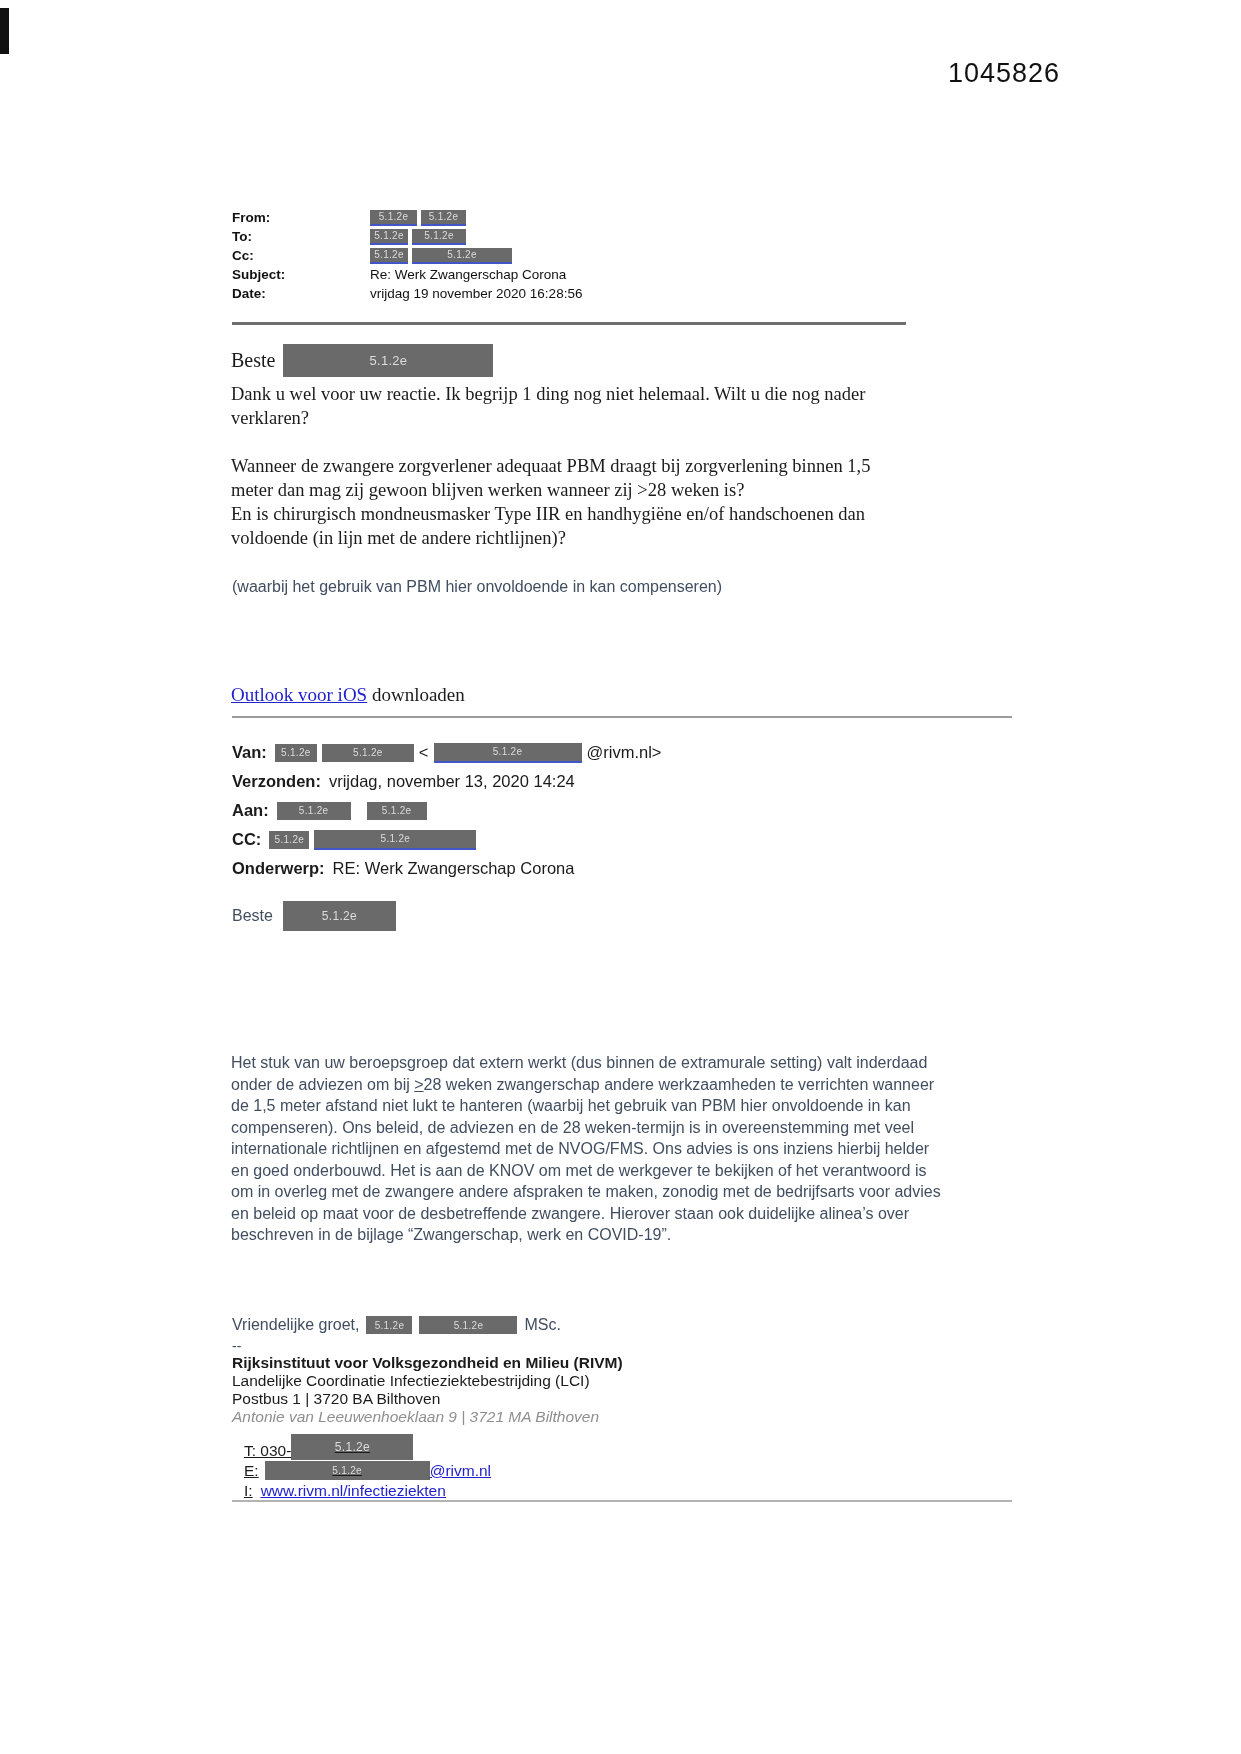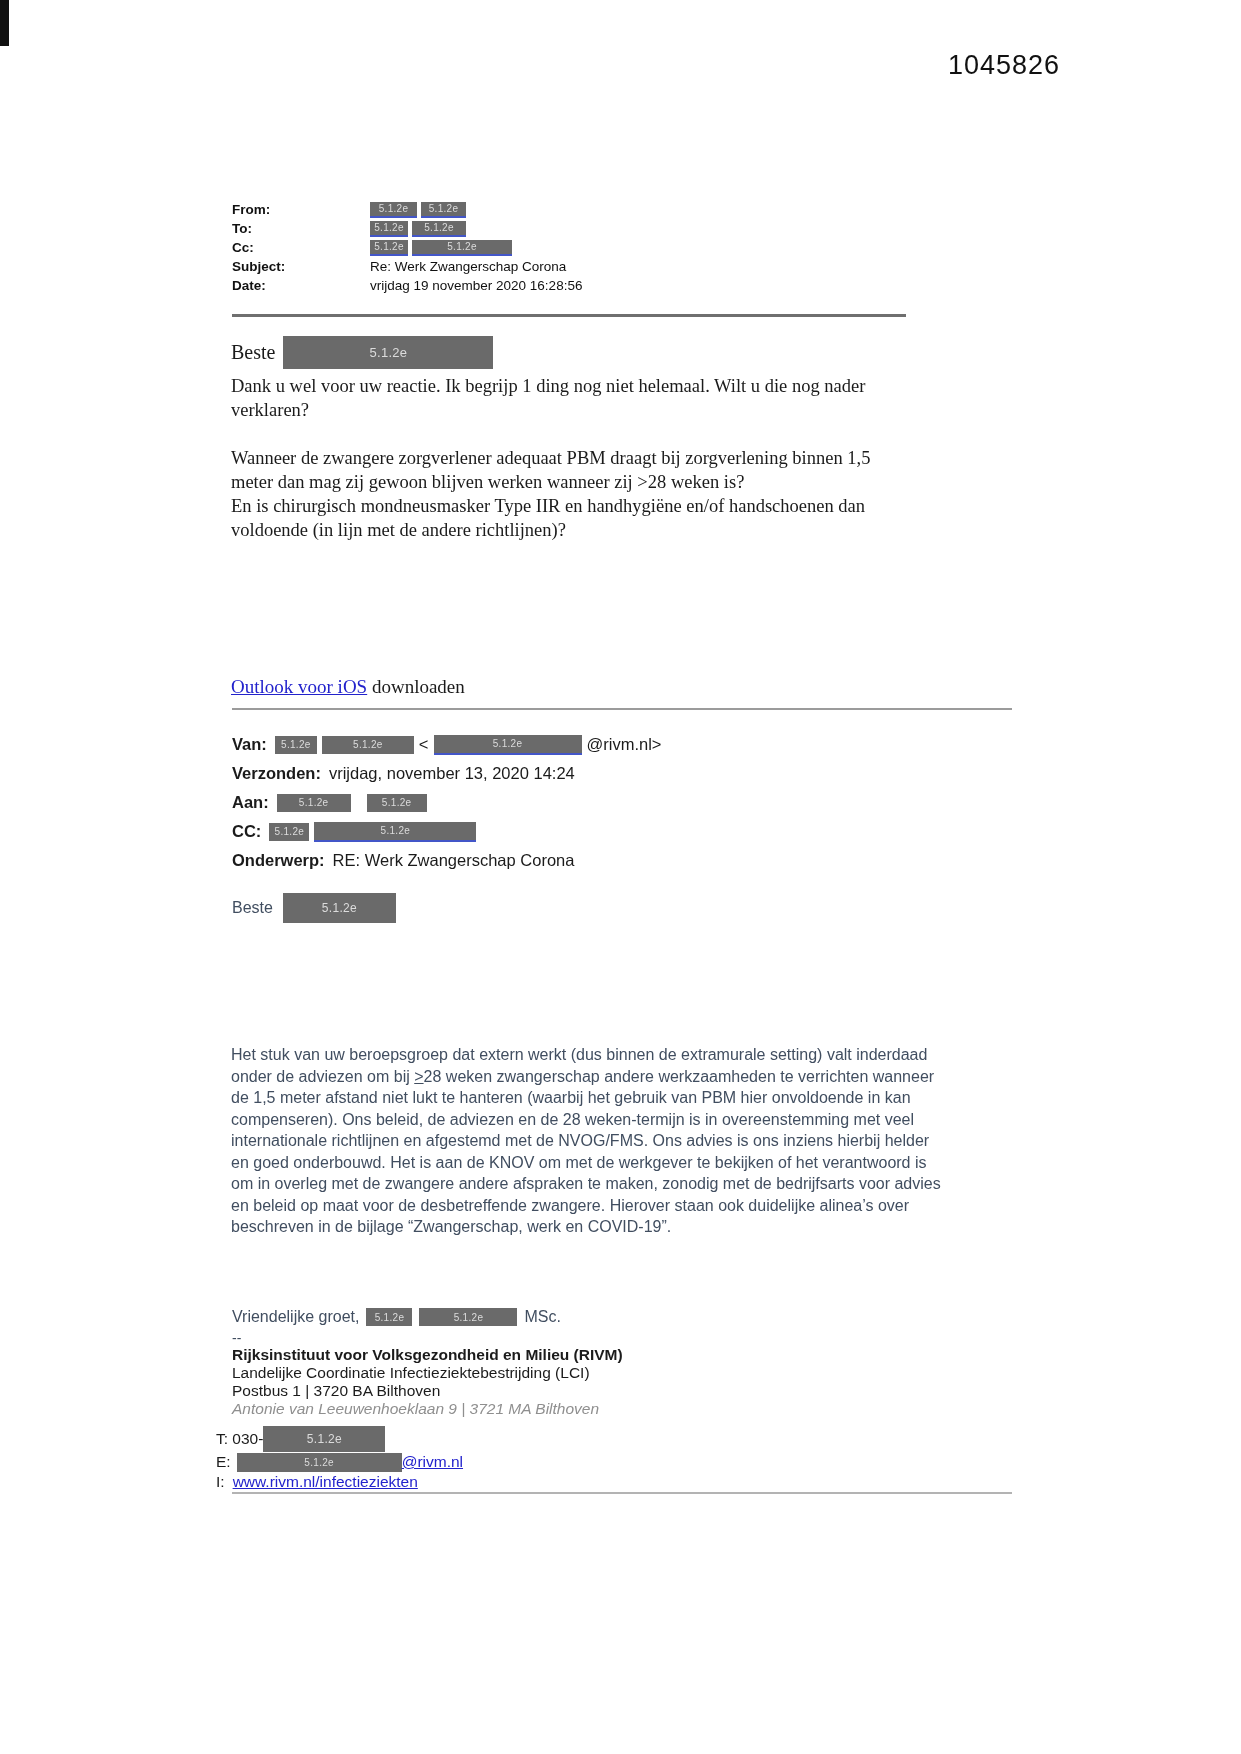--- a/index.html
+++ b/index.html
@@ -11,7 +11,7 @@
     color:#1a1a1a;
     overflow:hidden;
   }
-  .abs{position:absolute;}
+  .abs{position:absolute;margin-top:8px;}
   .scan-artifact{left:0;top:0;width:9px;height:46px;background:#111;}
   .doc-number{left:940px;top:50px;width:120px;text-align:right;font-size:27px;color:#111;letter-spacing:1px;}
 

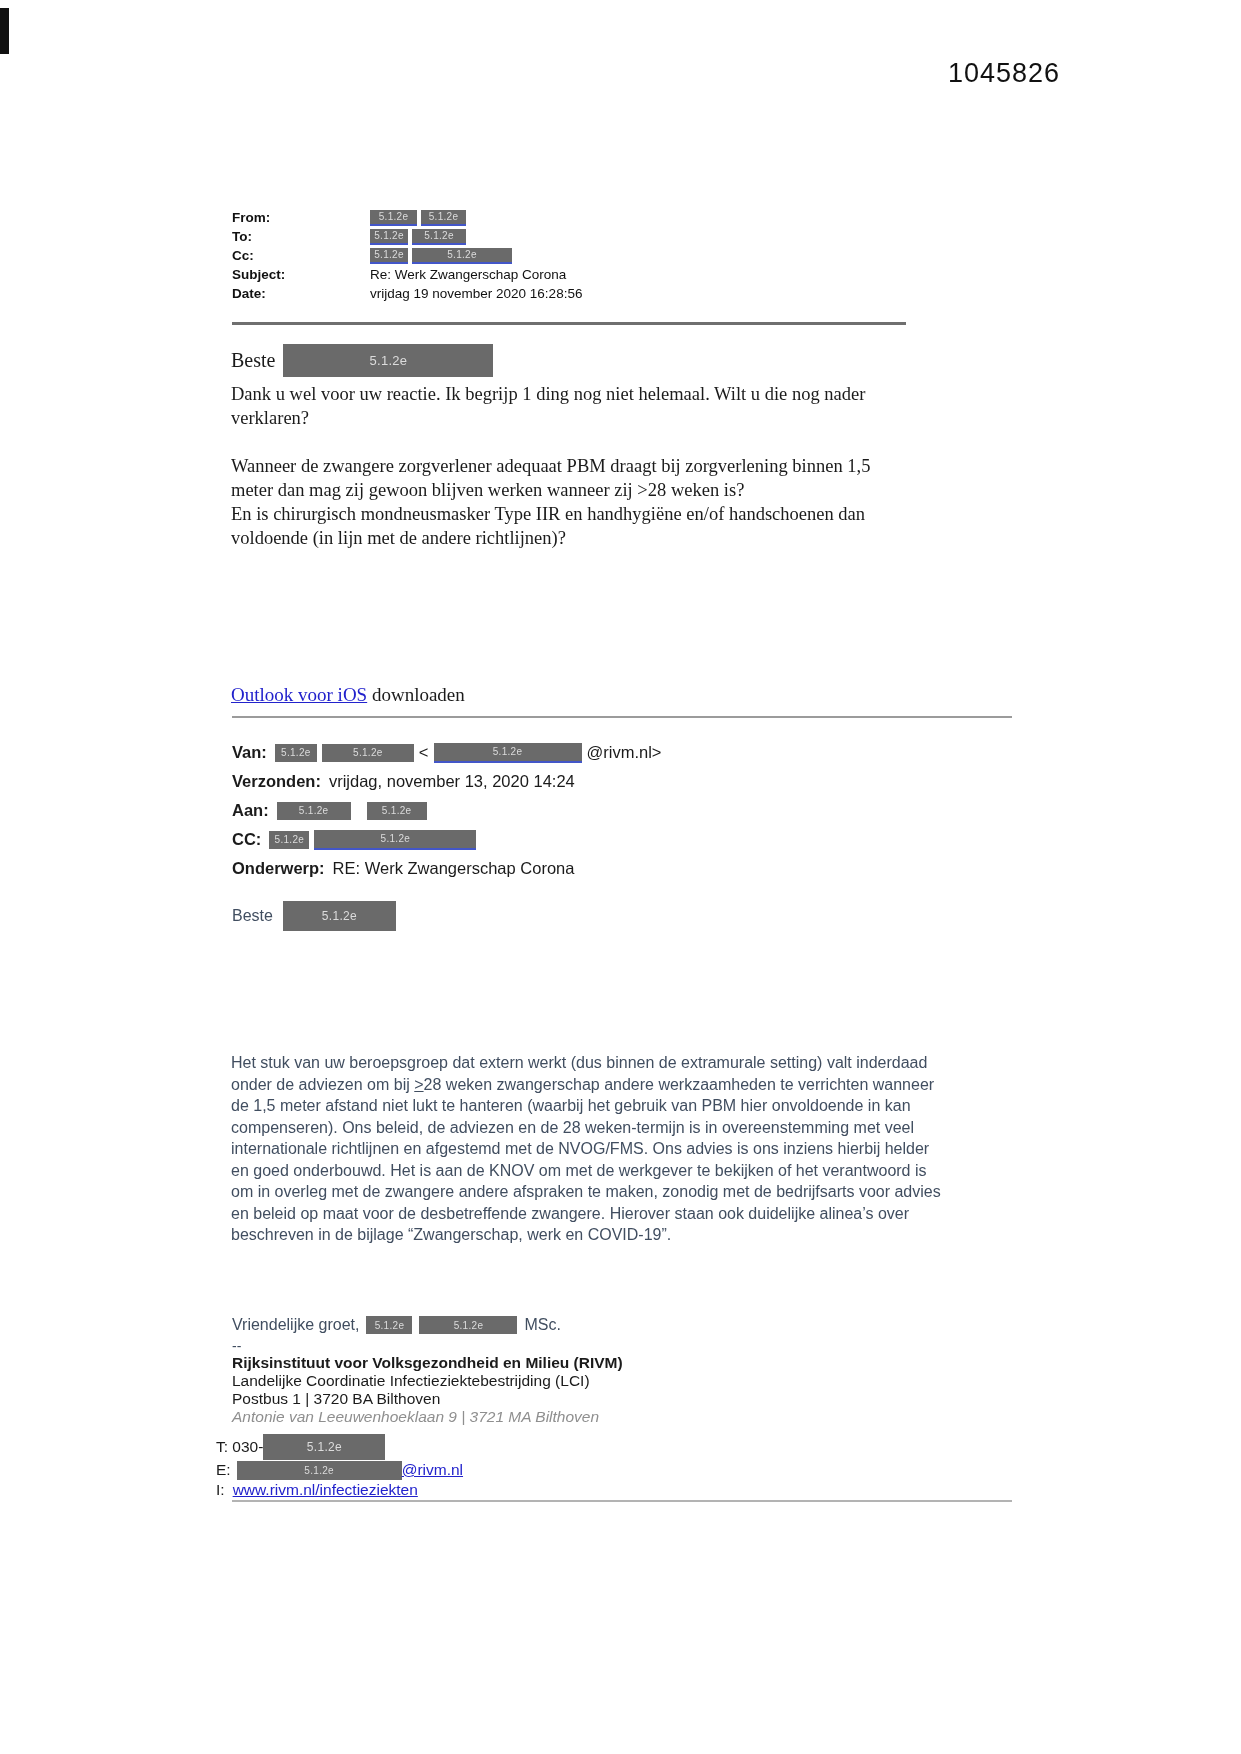--- a/index.html
+++ b/index.html
@@ -121,6 +121,7 @@
     <span>En is chirurgisch mondneusmasker Type IIR en handhygiëne en/of handschoenen dan voldoende (in lijn met de andere richtlijnen)?</span>
   </div>
 
+  <div class="abs note-line">(waarbij het gebruik van PBM hier onvoldoende in kan compenseren)</div>
 
   <div class="abs serif outlook">
     <a class="link">Outlook voor iOS</a><span> downloaden</span>

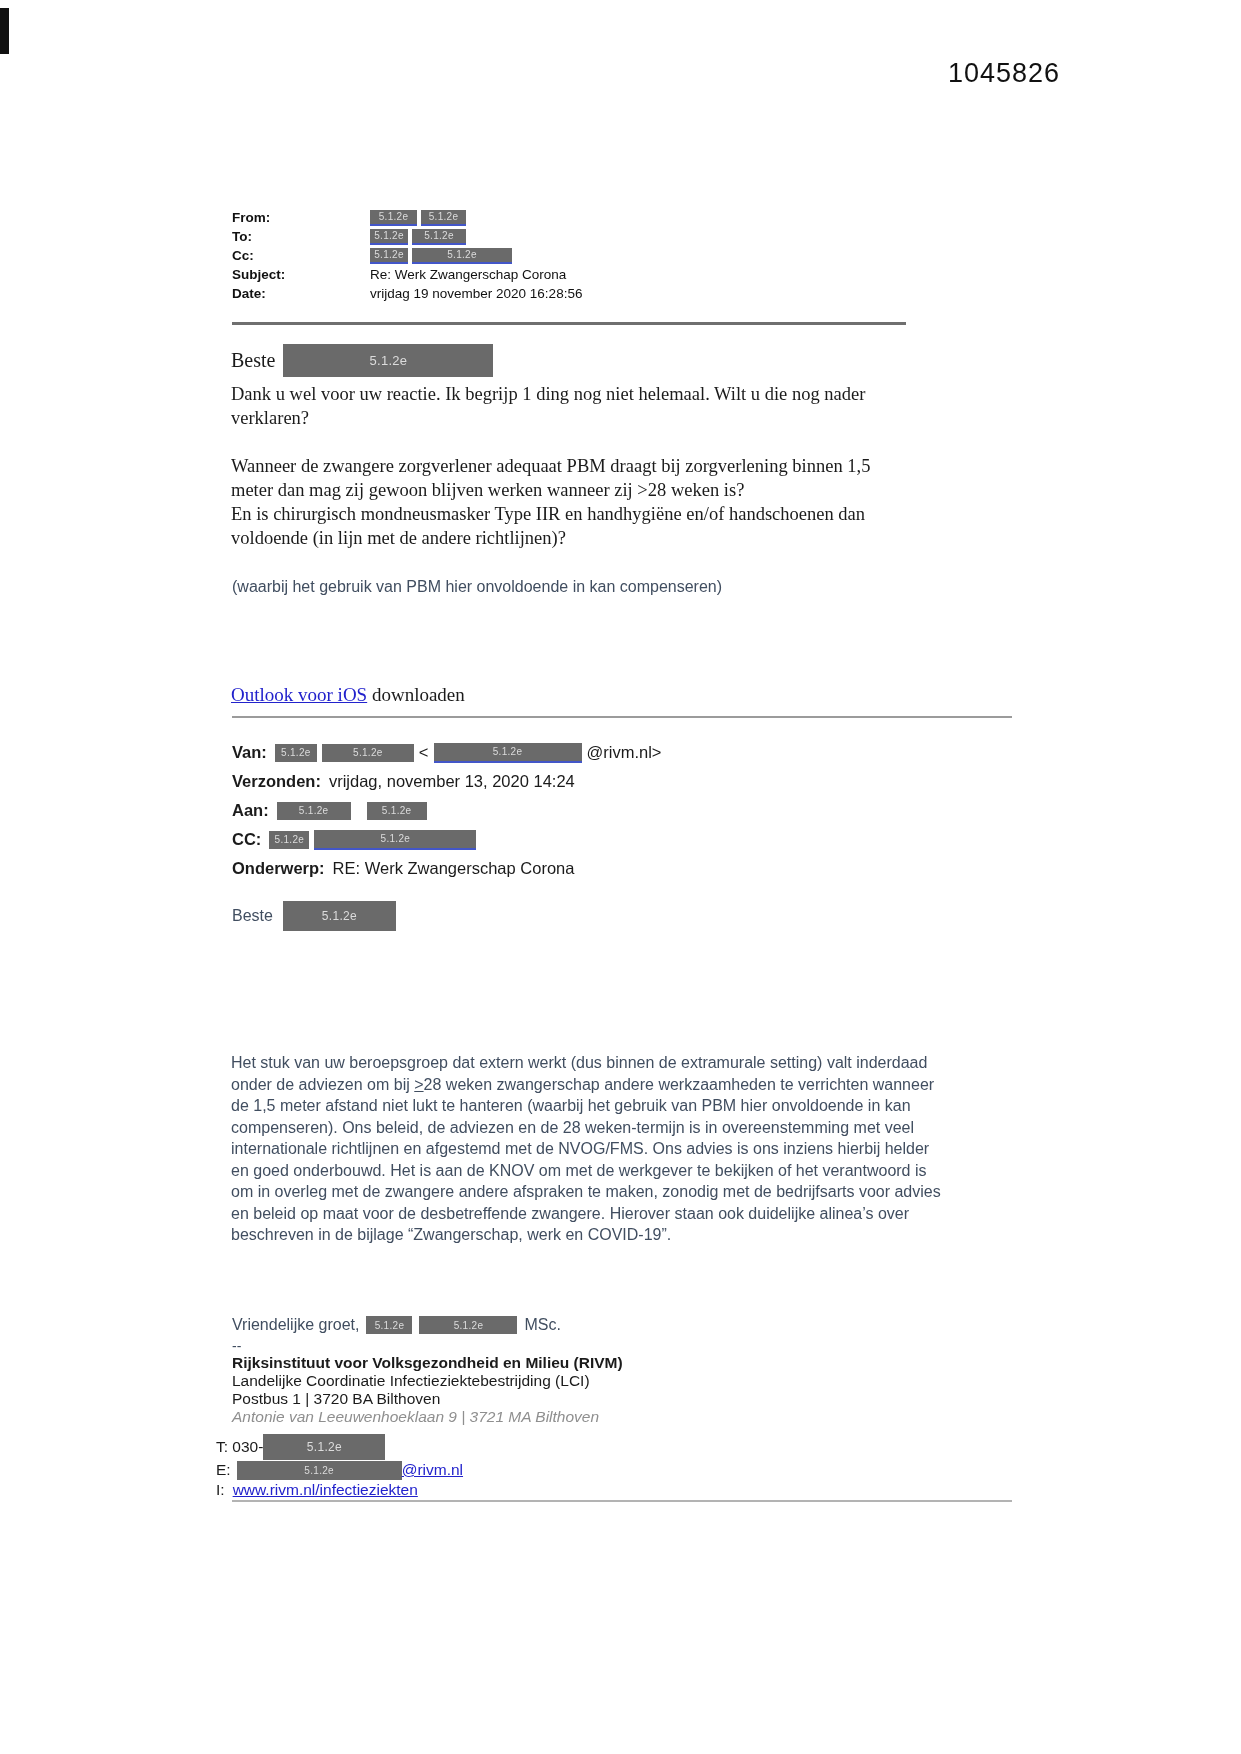--- a/index.html
+++ b/index.html
@@ -62,7 +62,7 @@
   .sig{left:232px;top:1346px;font-size:15.5px;line-height:18px;color:#1b1b1b;}
   .sig .org-bold{font-weight:bold;}
   .sig .addr-gray{color:#8f8f8f;font-style:italic;}
-  .sigrow{left:216px;display:flex;align-items:center;font-size:15.5px;color:#1b1b1b;}
+  .sigrow{left:244px;display:flex;align-items:flex-end;font-size:15.5px;color:#1b1b1b;text-decoration:underline;}
   .trow{top:1426px;height:26px;}
   .erow{top:1452px;height:20px;}
   .irow{top:1472px;height:20px;}

